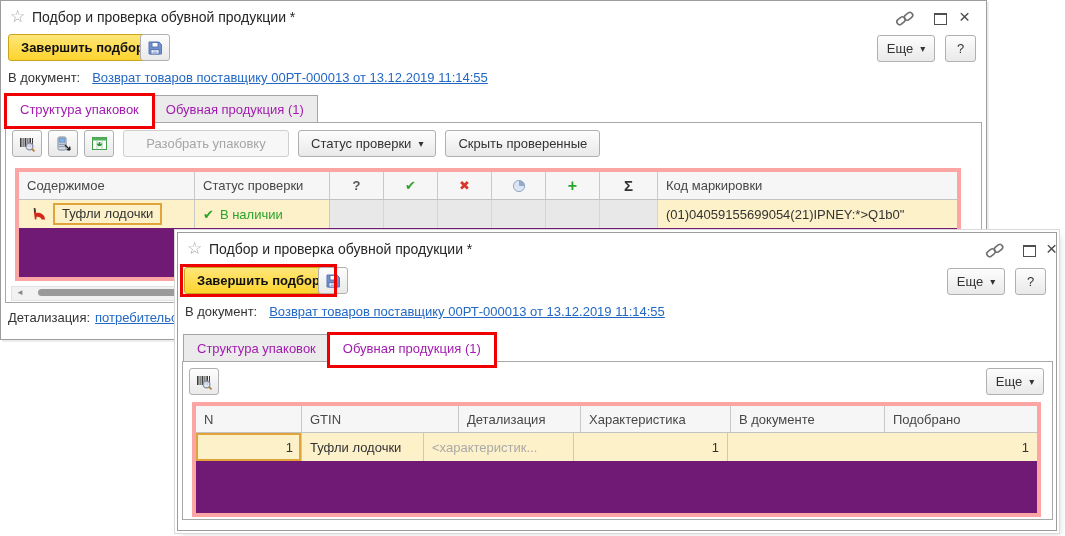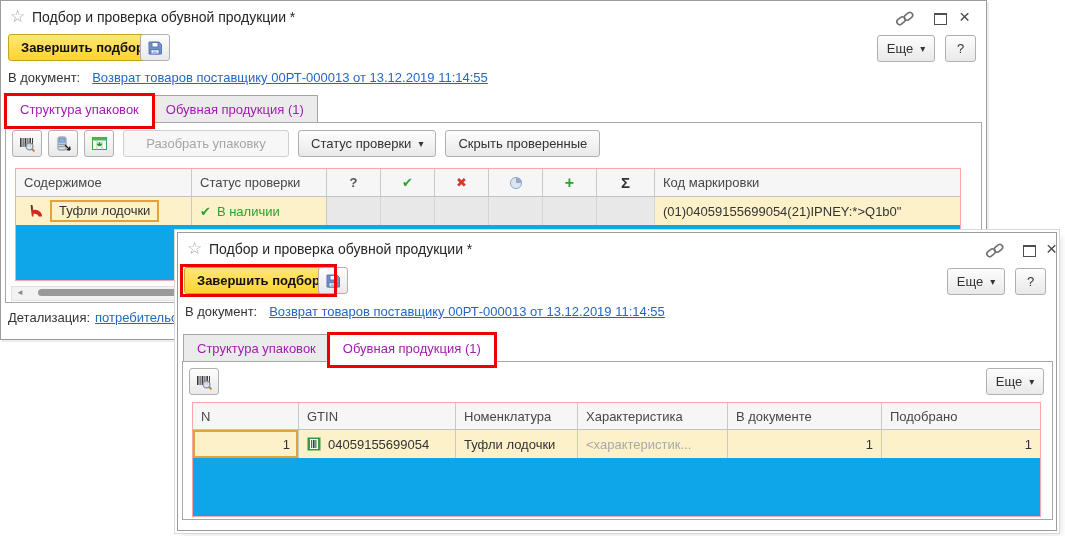--- a/index.html
+++ b/index.html
@@ -31,7 +31,7 @@
   .tab.active{background:#fff;border-bottom-color:#fff;z-index:2;}
   .panel{position:absolute;background:#fff;border:1px solid #a8a8a8;box-sizing:border-box;}
   .toolbar{position:absolute;display:flex;align-items:flex-start;}
-  .table{position:absolute;border:1px solid #fca5a5;box-sizing:border-box;background:#0ea5e9;}
+  .table{position:absolute;border:4px solid #fca5a5;box-sizing:border-box;background:#701a75;}
   .trow{display:flex;}
   .tcell{box-sizing:border-box;border-right:1px solid #c9c9c9;font-size:13px;display:flex;
          align-items:center;padding:0 8px;height:28px;color:#333;overflow:hidden;white-space:nowrap;}

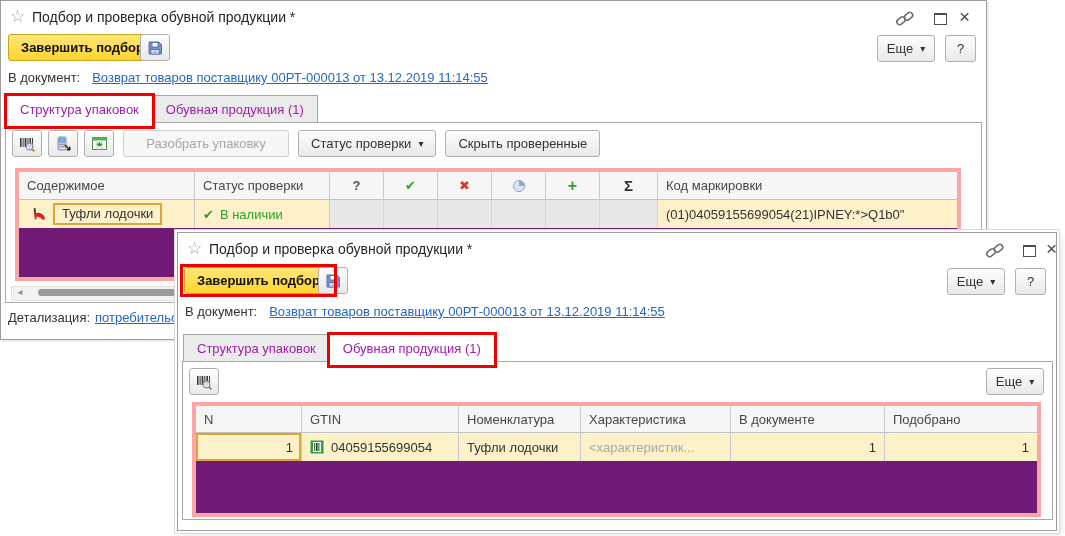--- a/index.html
+++ b/index.html
@@ -287,7 +287,7 @@
       <div class="trow th">
         <div class="tcell" style="width:106px;height:27px">N</div>
         <div class="tcell" style="width:157px;height:27px">GTIN</div>
-        <div class="tcell" style="width:122px;height:27px">Номенклатура</div>
+        <div class="tcell" style="width:122px;height:27px">Детализация</div>
         <div class="tcell" style="width:150px;height:27px">Характеристика</div>
         <div class="tcell" style="width:154px;height:27px">В документе</div>
         <div class="tcell" style="flex:1;height:27px;border-right:none">Подобрано</div>

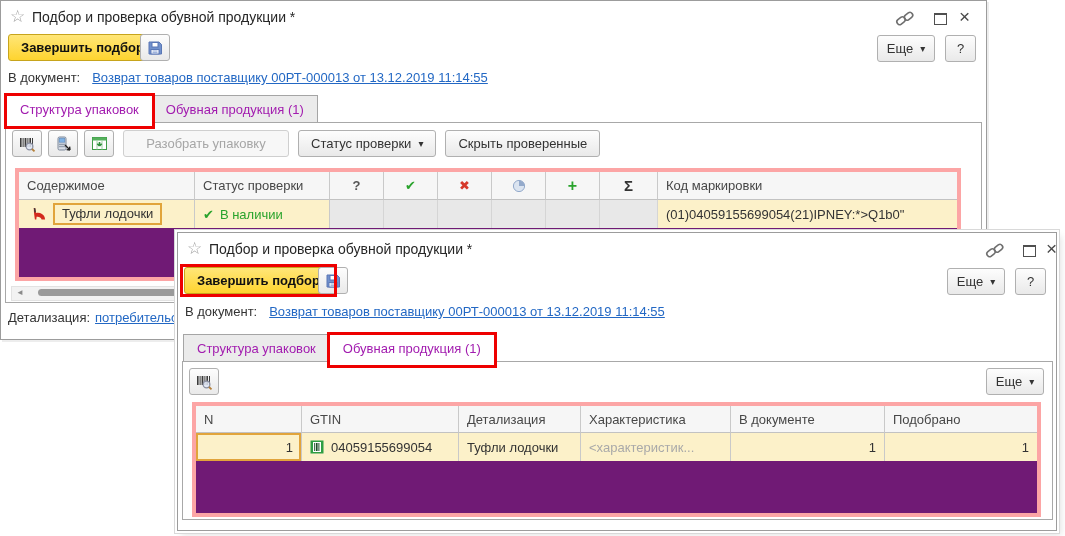--- a/index.html
+++ b/index.html
@@ -294,16 +294,6 @@
       </div>
       <div class="trow">
         <div class="tcell ty cr focus-cell" style="width:106px">1</div>
-        <div class="tcell ty" style="width:157px;gap:7px">
-          <svg width="14" height="14" viewBox="0 0 14 14">
-            <rect x="0.5" y="0.5" width="13" height="13" fill="#2f9e44"></rect>
-            <rect x="3" y="2" width="8" height="10" fill="#ffffff"></rect>
-            <rect x="4.2" y="3" width="1" height="8" fill="#1d4d28"></rect>
-            <rect x="6" y="3" width="1.6" height="8" fill="#1d4d28"></rect>
-            <rect x="8.4" y="3" width="1" height="8" fill="#1d4d28"></rect>
-          </svg>
-          <span>04059155699054</span>
-        </div>
         <div class="tcell ty" style="width:122px">Туфли лодочки</div>
         <div class="tcell ty grayph" style="width:150px">&lt;характеристик...</div>
         <div class="tcell ty cr" style="width:154px">1</div>

